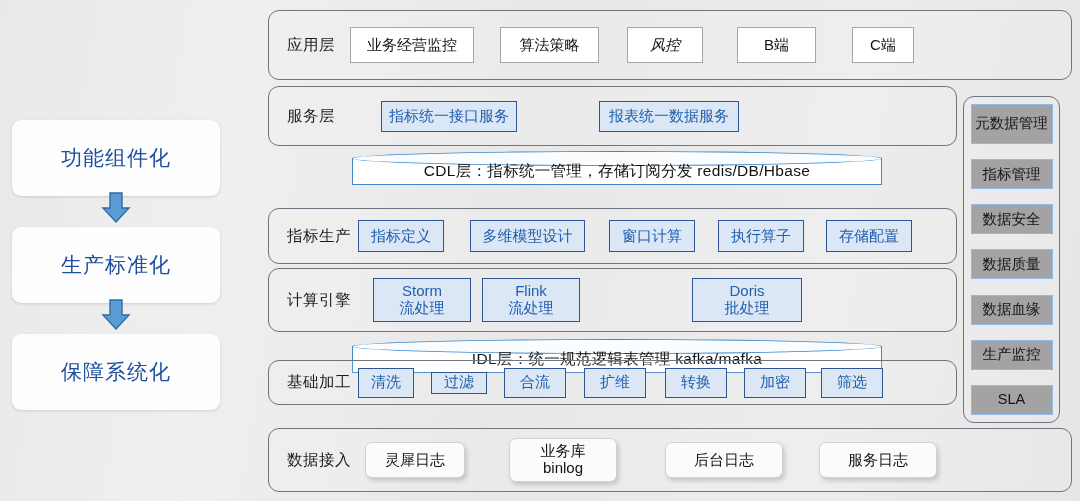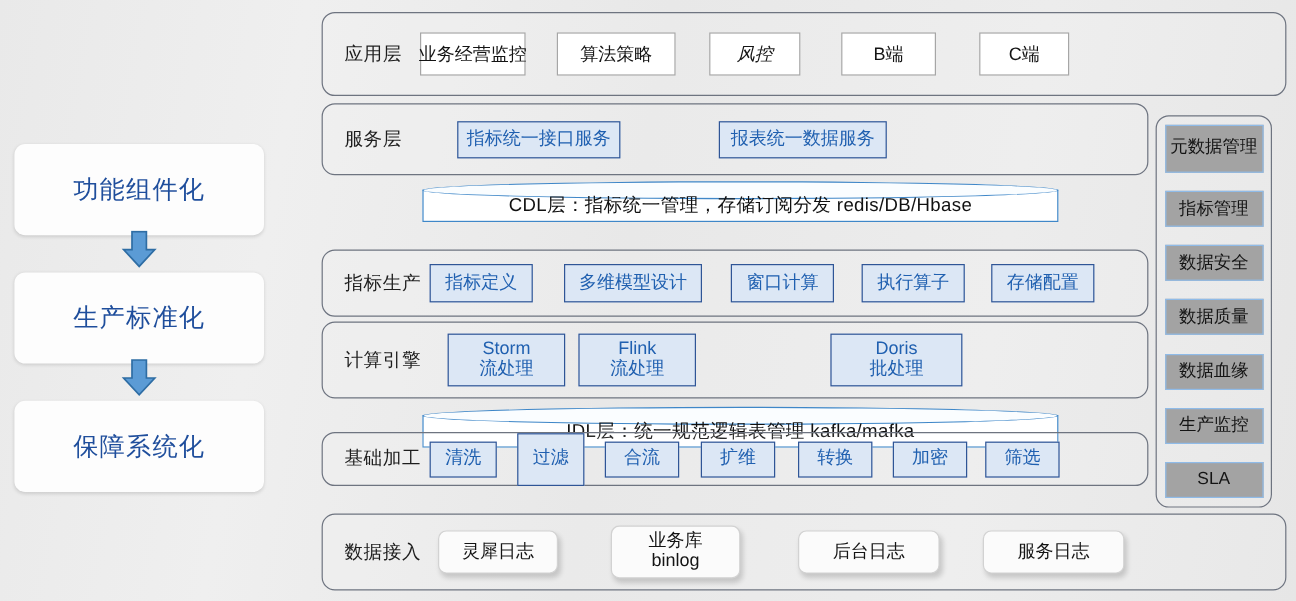--- a/index.html
+++ b/index.html
@@ -142,7 +142,7 @@
   <div class="row r-app">
     <span class="row-label">应用层</span>
     <div class="items" style="margin-left:15px;">
-      <div class="box box-white" style="width:88px;">业务经营监控</div>
+      <div class="box box-white" style="width:124px;">业务经营监控</div>
       <div class="box box-white" style="width:99px;margin-left:26px;">算法策略</div>
       <div class="box box-white" style="width:76px;margin-left:28px;font-style:italic;">风控</div>
       <div class="box box-white" style="width:79px;margin-left:34px;">B端</div>

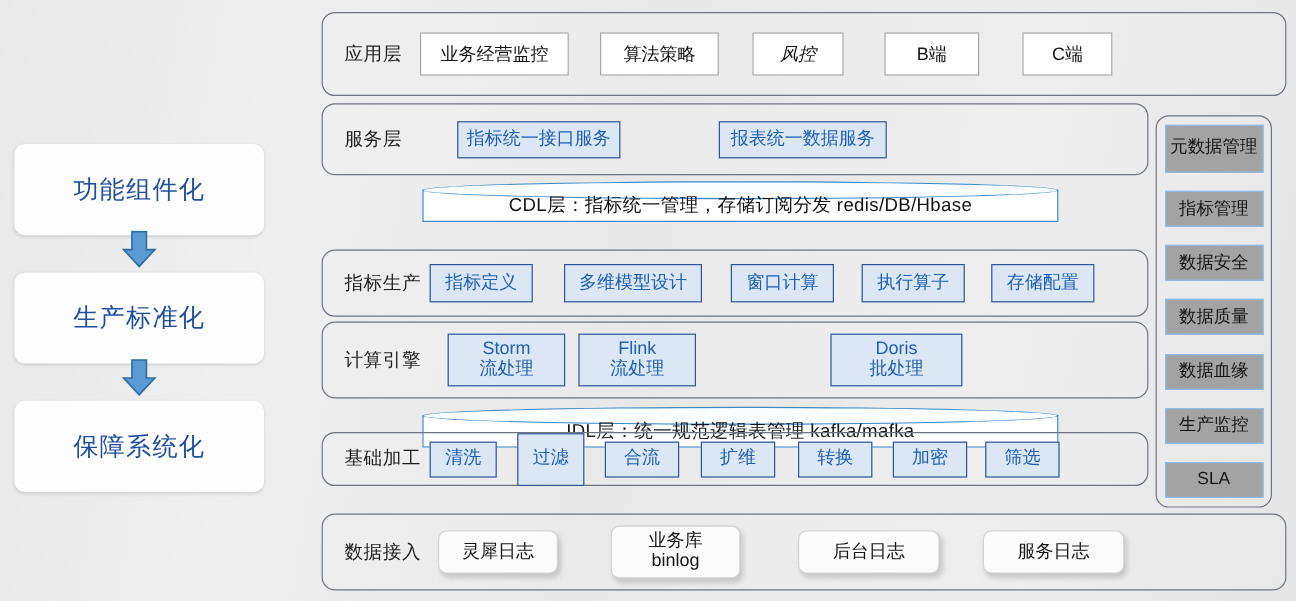--- a/index.html
+++ b/index.html
@@ -146,7 +146,7 @@
       <div class="box box-white" style="width:99px;margin-left:26px;">算法策略</div>
       <div class="box box-white" style="width:76px;margin-left:28px;font-style:italic;">风控</div>
       <div class="box box-white" style="width:79px;margin-left:34px;">B端</div>
-      <div class="box box-white" style="width:75px;margin-left:36px;">C端</div>
+      <div class="box box-white" style="width:62px;margin-left:36px;">C端</div>
     </div>
   </div>
 

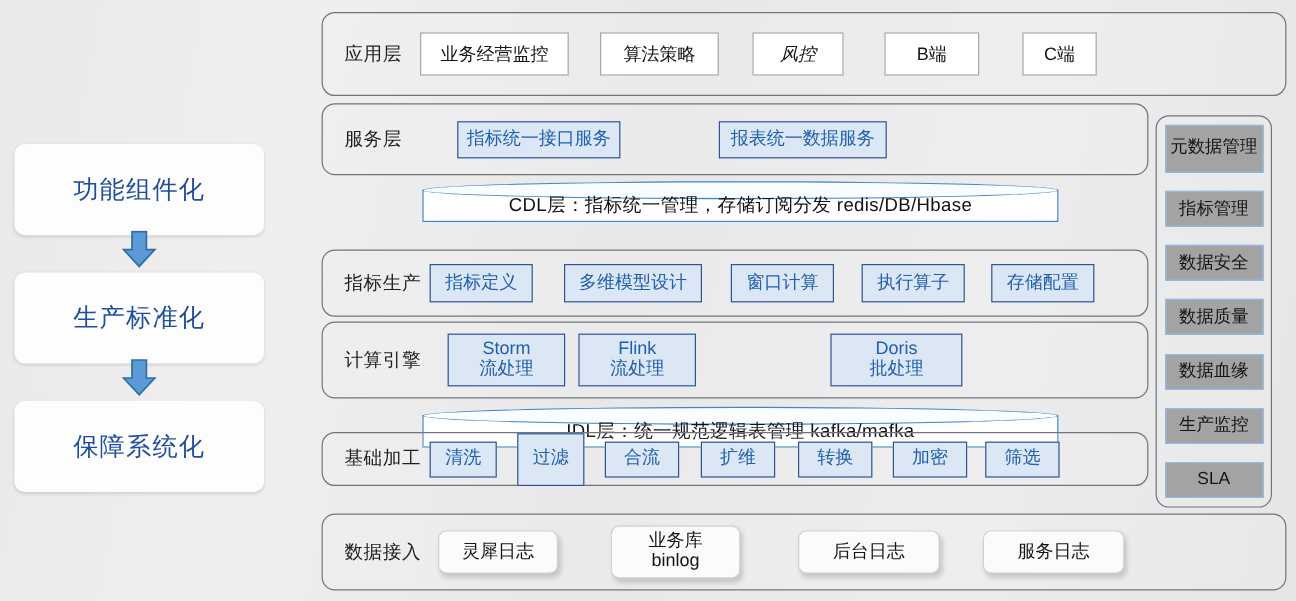--- a/index.html
+++ b/index.html
@@ -203,7 +203,7 @@
     <span class="row-label">基础加工</span>
     <div class="items" style="margin-left:7px;">
       <div class="box box-blue" style="width:56px;height:30px;">清洗</div>
-      <div class="box box-blue" style="width:56px;height:44px;margin-left:17px;">过滤</div>
+      <div class="box box-blue" style="width:56px;height:22px;margin-left:17px;">过滤</div>
       <div class="box box-blue" style="width:62px;height:30px;margin-left:17px;">合流</div>
       <div class="box box-blue" style="width:62px;height:30px;margin-left:18px;">扩维</div>
       <div class="box box-blue" style="width:62px;height:30px;margin-left:19px;">转换</div>

